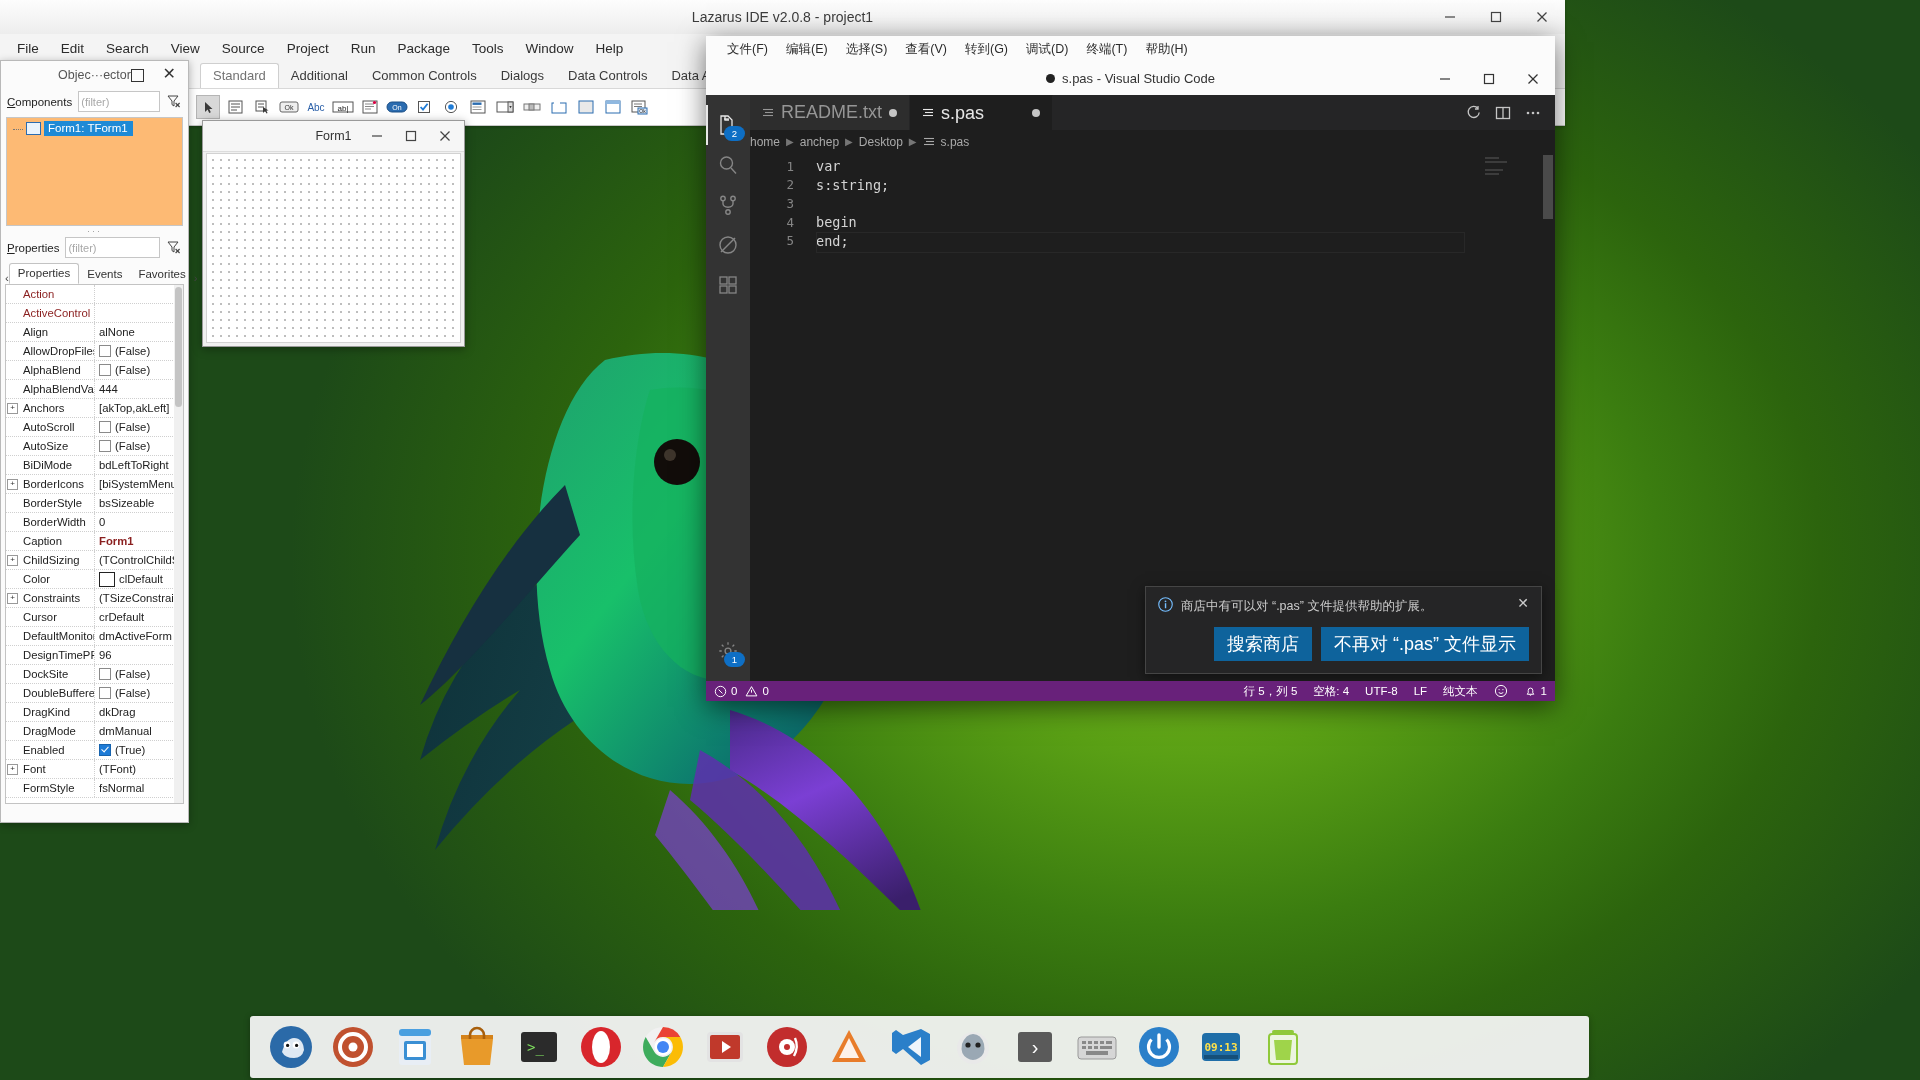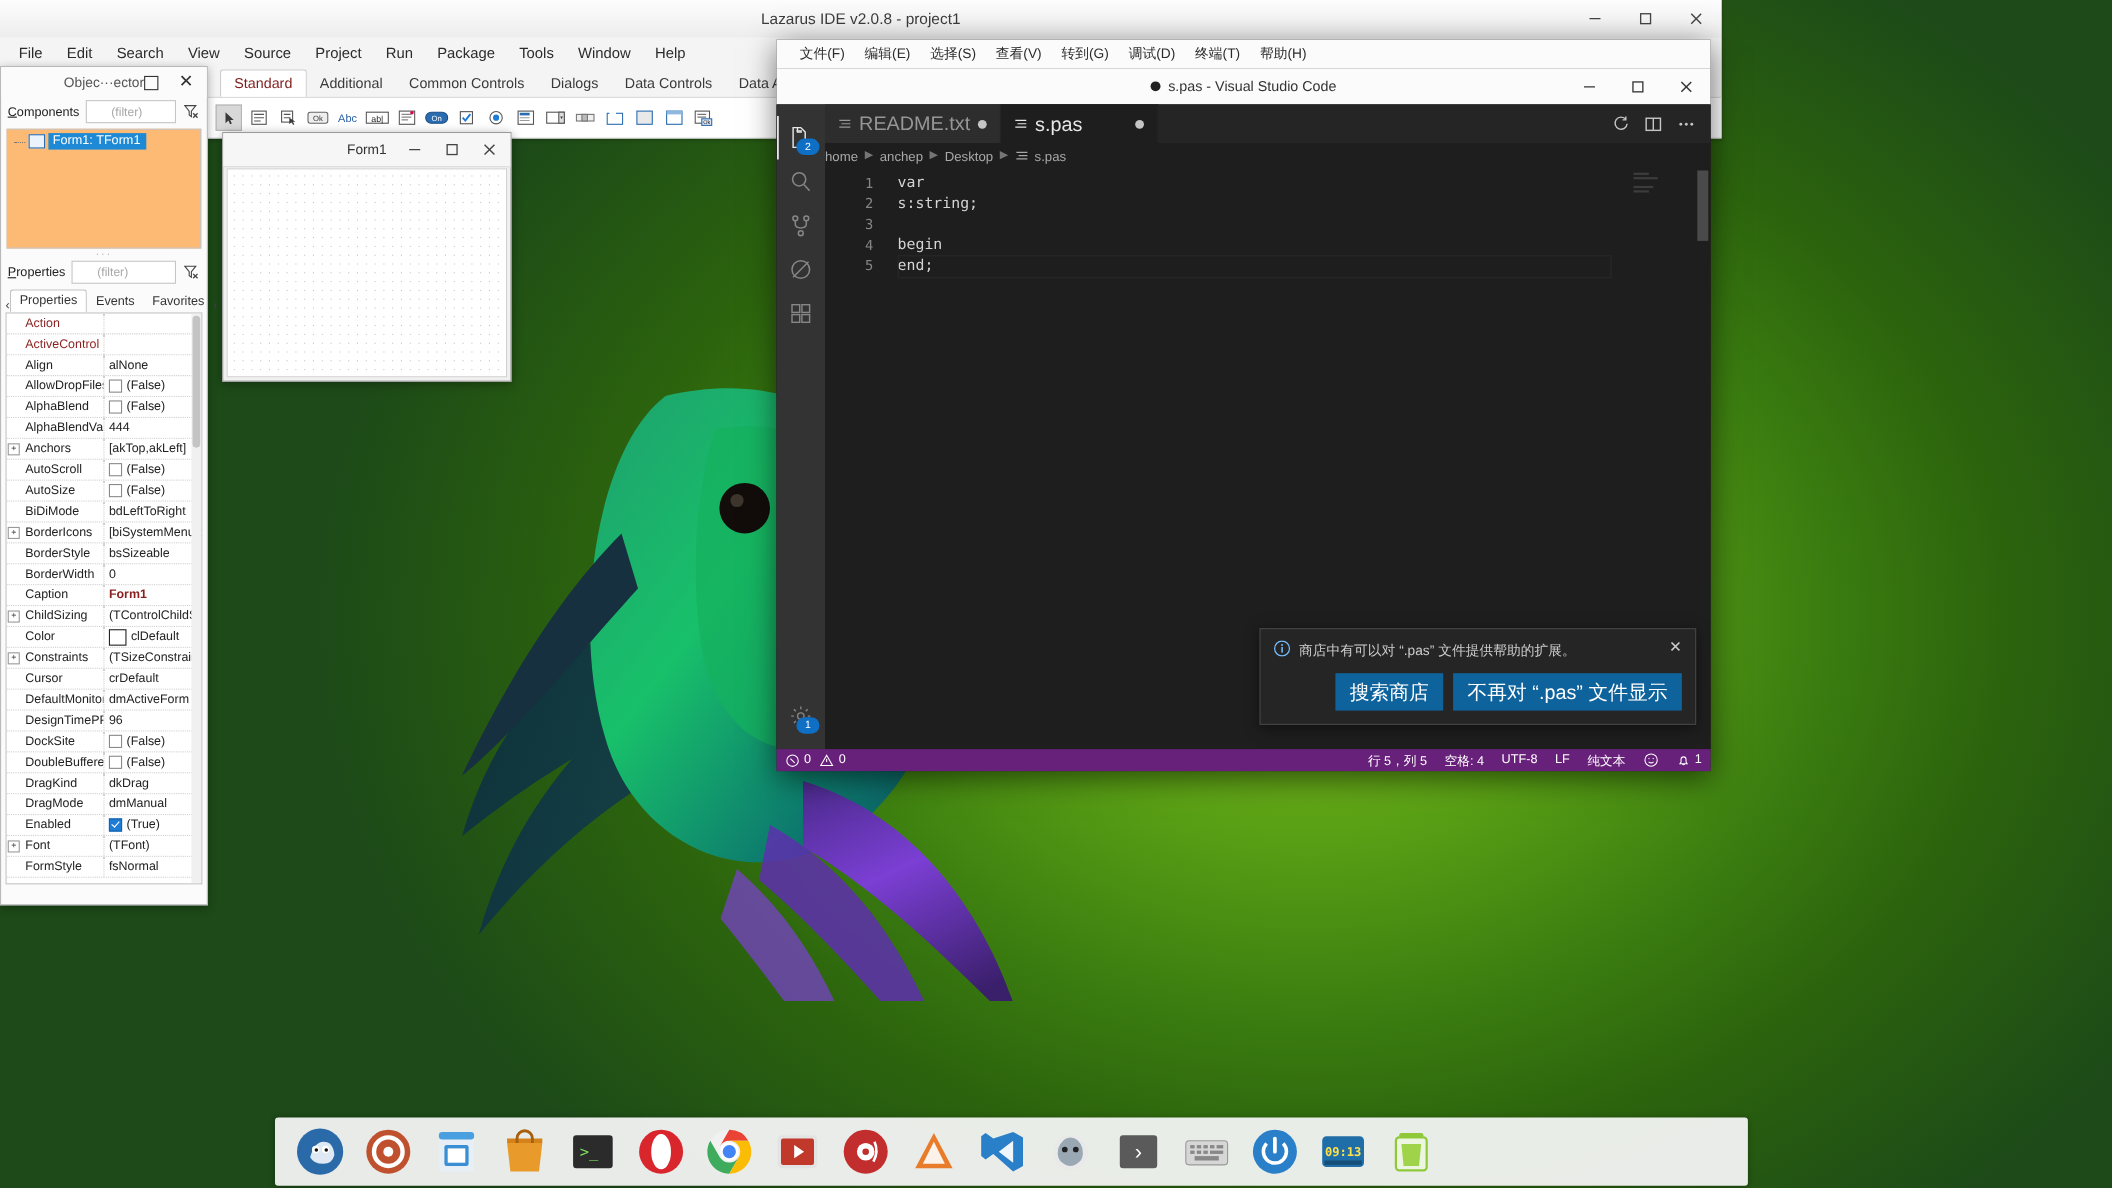--- a/index.html
+++ b/index.html
@@ -31,7 +31,7 @@
     color:#3a3a3a;background:#f4f4f4;gap:0px;}
   #laz-tabs .tb{padding:4px 12px 5px 12px;}
   #laz-tabs .tb.active{background:#fff;border:1px solid #cfcfcf;border-bottom:none;
-    border-radius:3px 3px 0 0;color:#7f1d1d;}
+    border-radius:3px 3px 0 0;color:#737373;}
   #laz-toolbar{height:36px;background:#fff;border-top:1px solid #d8d8d8;
     display:flex;align-items:center;padding-left:196px;gap:3px;}
   .tool{width:22px;height:22px;border:1px solid transparent;display:flex;

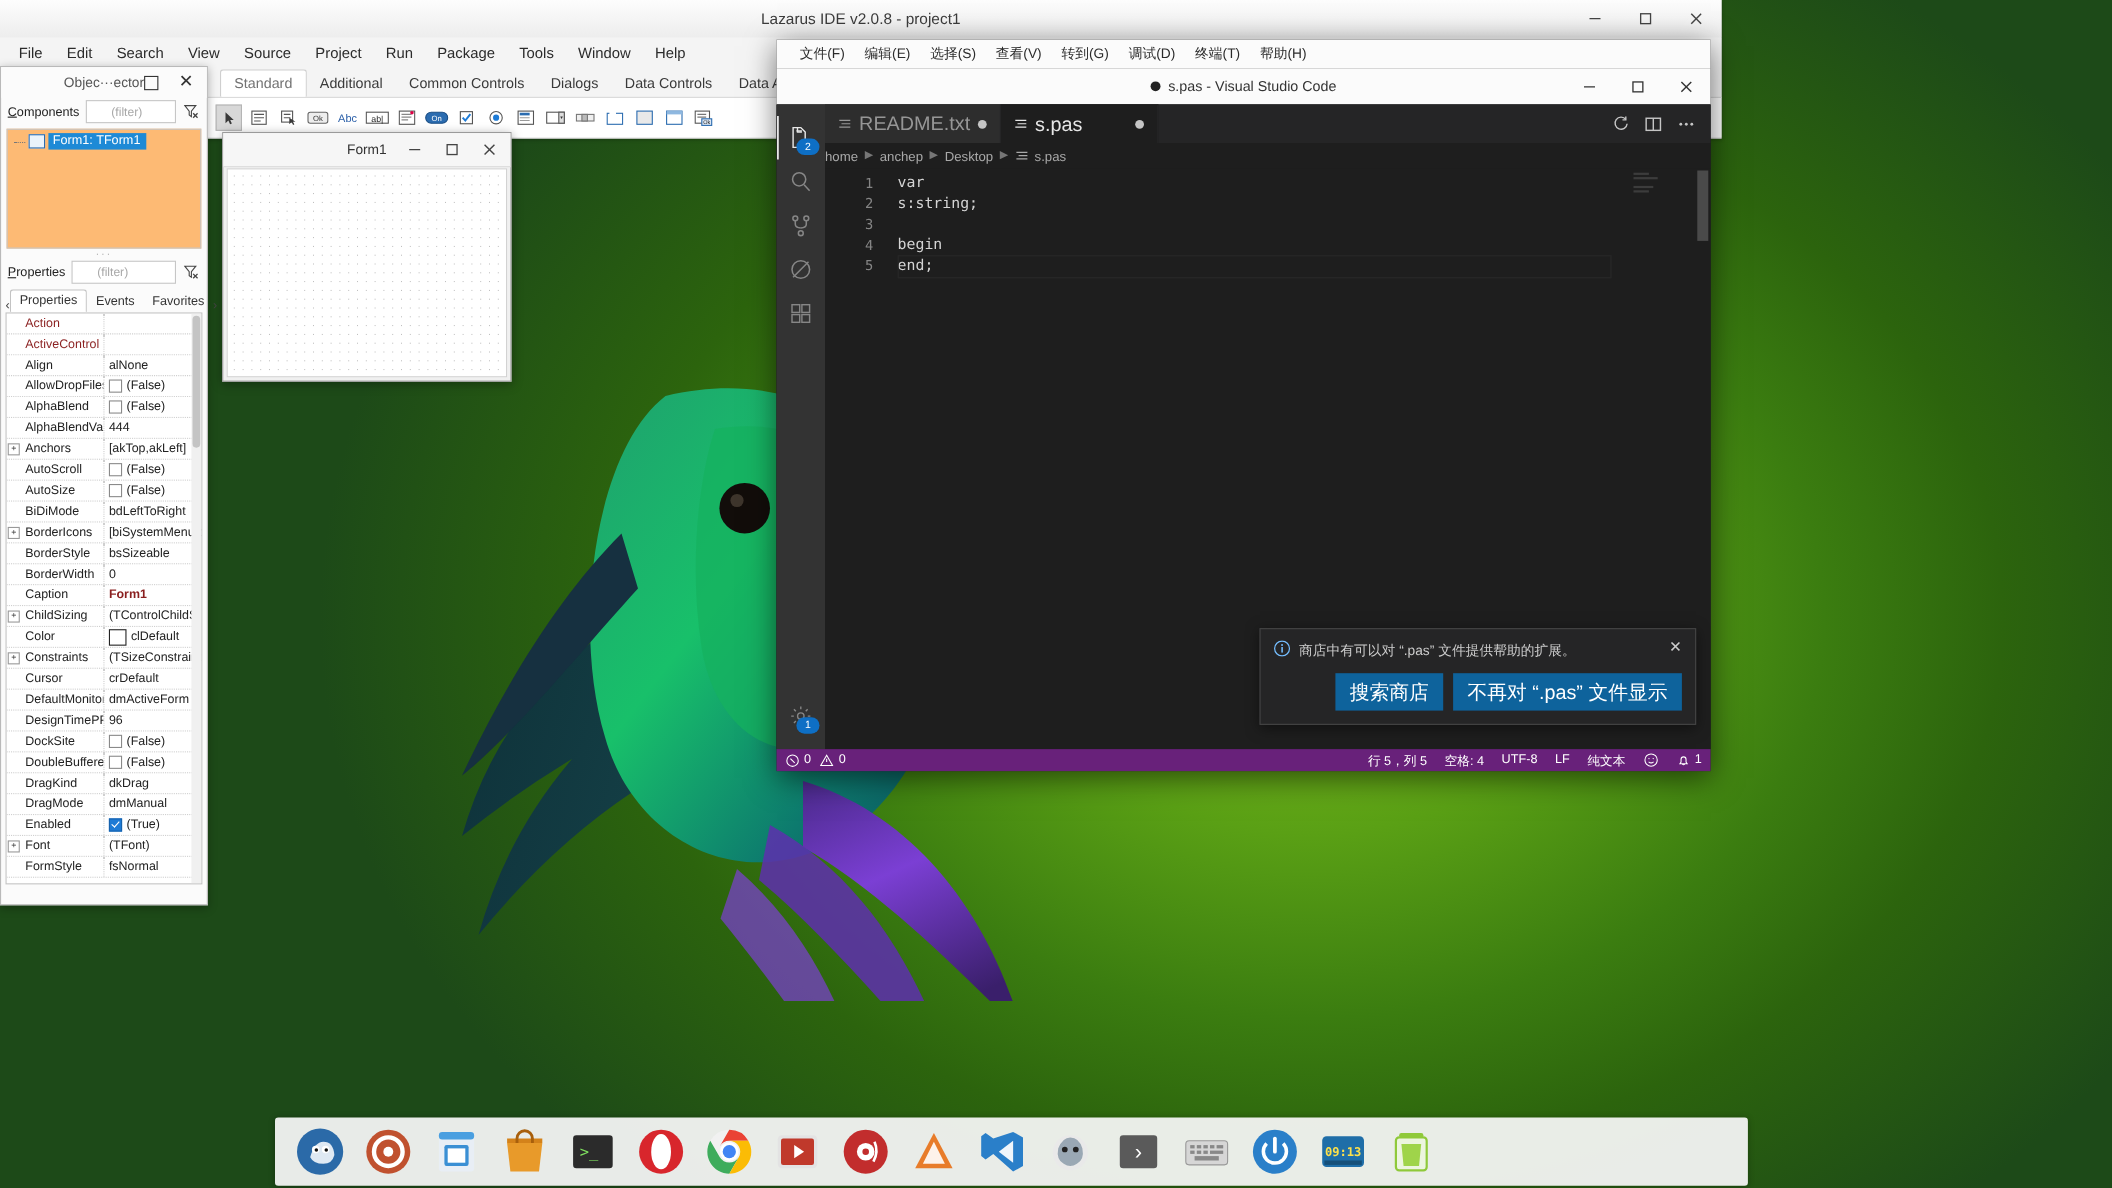--- a/index.html
+++ b/index.html
@@ -48,7 +48,7 @@
   .oi-row label{font-size:11.5px;color:#222;}
   .oi-row .u{text-decoration:underline;}
   .filterbox{flex:1;height:19px;border:1px solid #c6c6c6;background:#fff;
-    font-size:11px;color:#a8a8a8;display:flex;align-items:center;padding-left:22px;}
+    font-size:11px;color:#a8a8a8;display:flex;align-items:center;padding-left:2px;}
   .funnel{width:16px;height:16px;display:flex;align-items:center;justify-content:center;}
   #comp-tree{margin:3px 5px 0 5px;height:104px;border:1px solid #c6c6c6;background:#fdba74;
     padding:3px 0 0 0;}

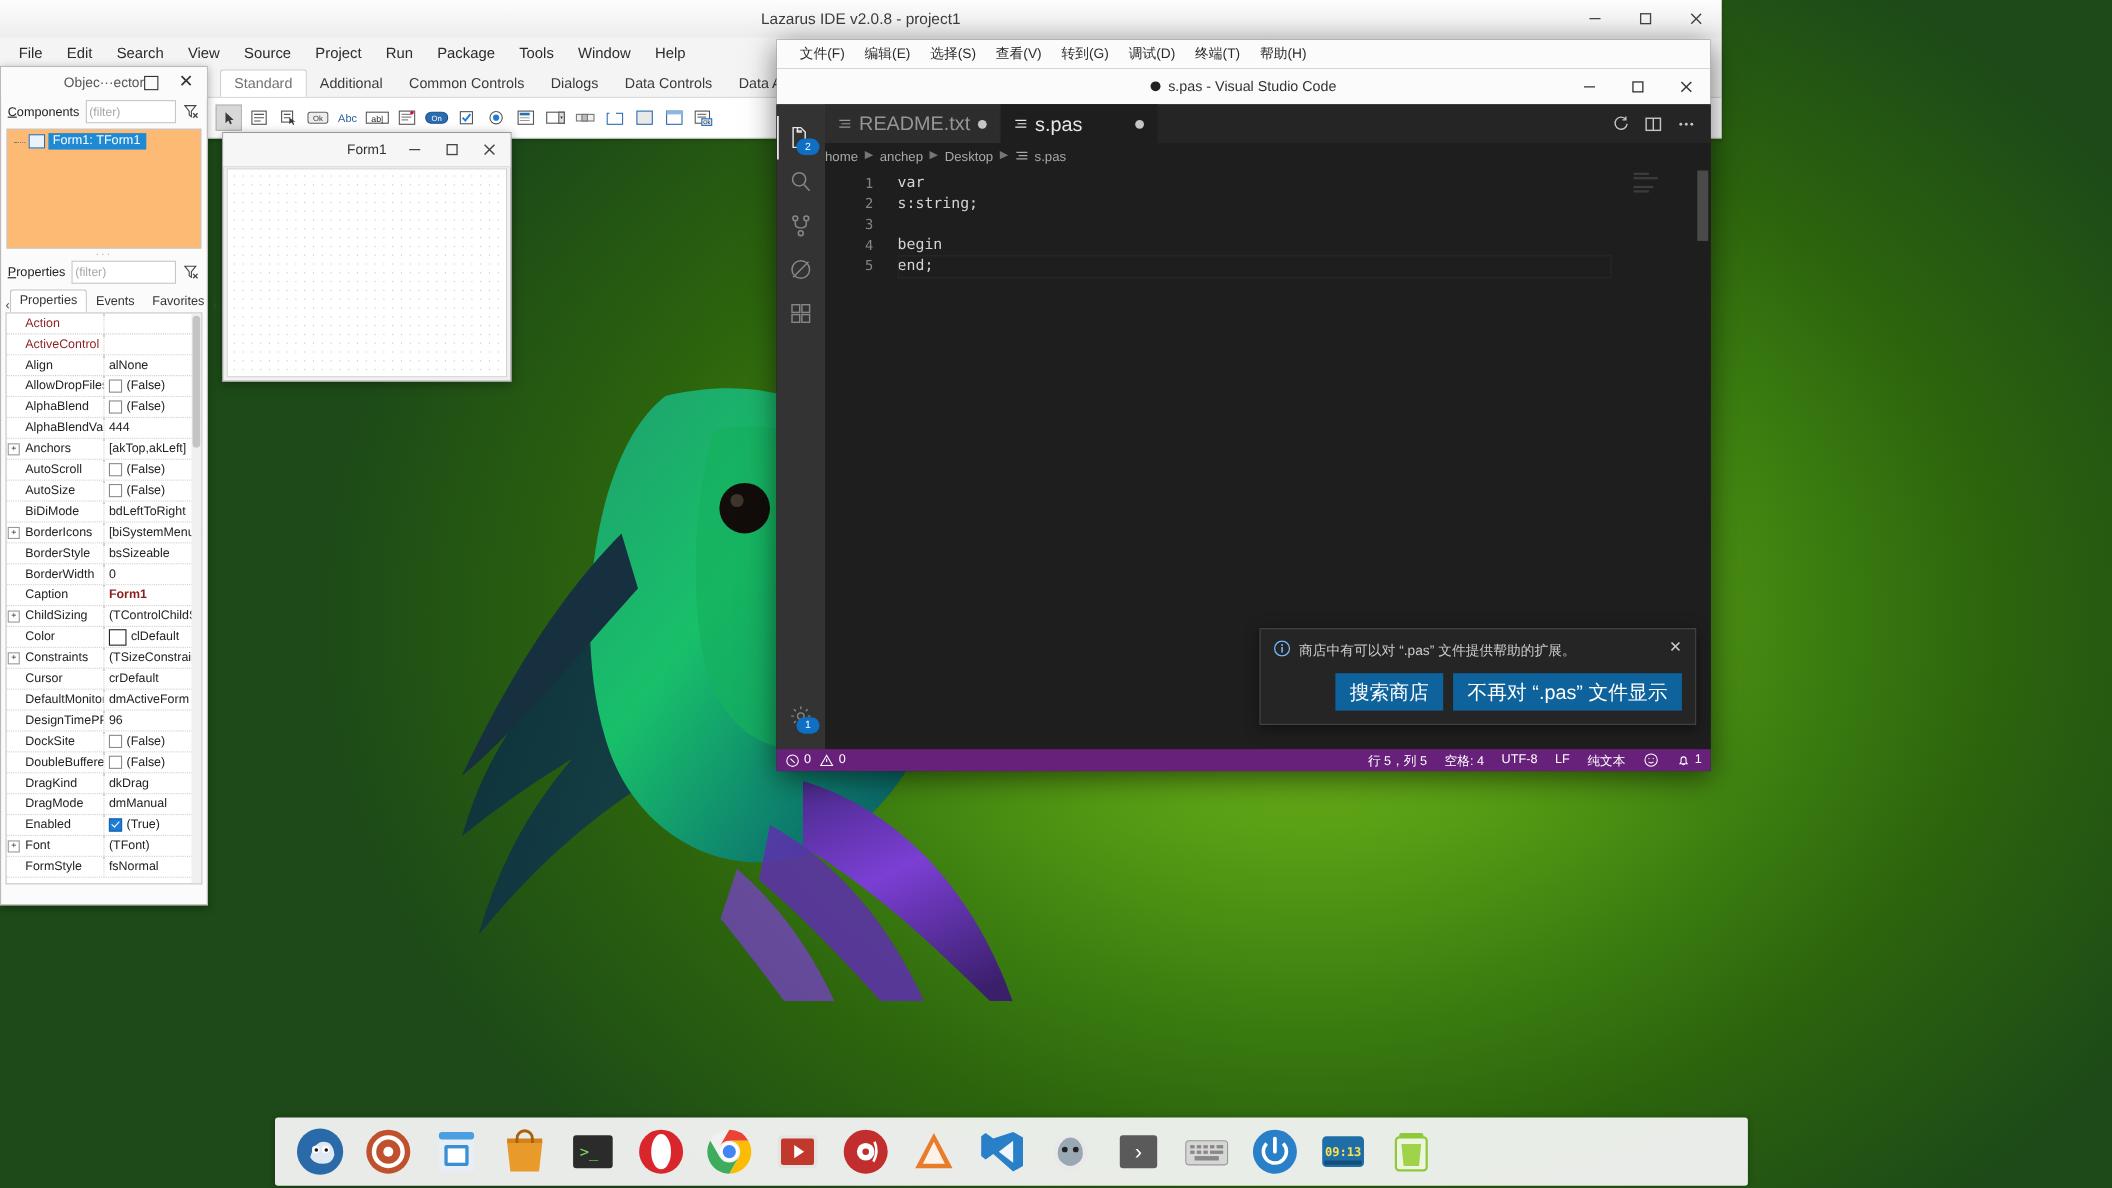--- a/index.html
+++ b/index.html
@@ -129,7 +129,7 @@
   #vs-scrollbar{position:absolute;right:0;top:0;width:14px;bottom:0;}
   #vs-scroll-thumb{position:absolute;right:2px;top:2px;width:10px;height:64px;background:#4a4a4a;border-radius:0;}
   
-  #notif{position:absolute;right:13px;bottom:42px;width:371px;background:#252526;
+  #notif{position:absolute;right:13px;bottom:27px;width:371px;background:#252526;
     border:1px solid #454545;box-shadow:0 3px 12px rgba(0,0,0,.5);padding:10px 12px 12px 12px;}
   #notif-top{display:flex;align-items:flex-start;gap:8px;}
   #notif-msg{flex:1;font-size:12.5px;color:#cccccc;line-height:1.45;}

